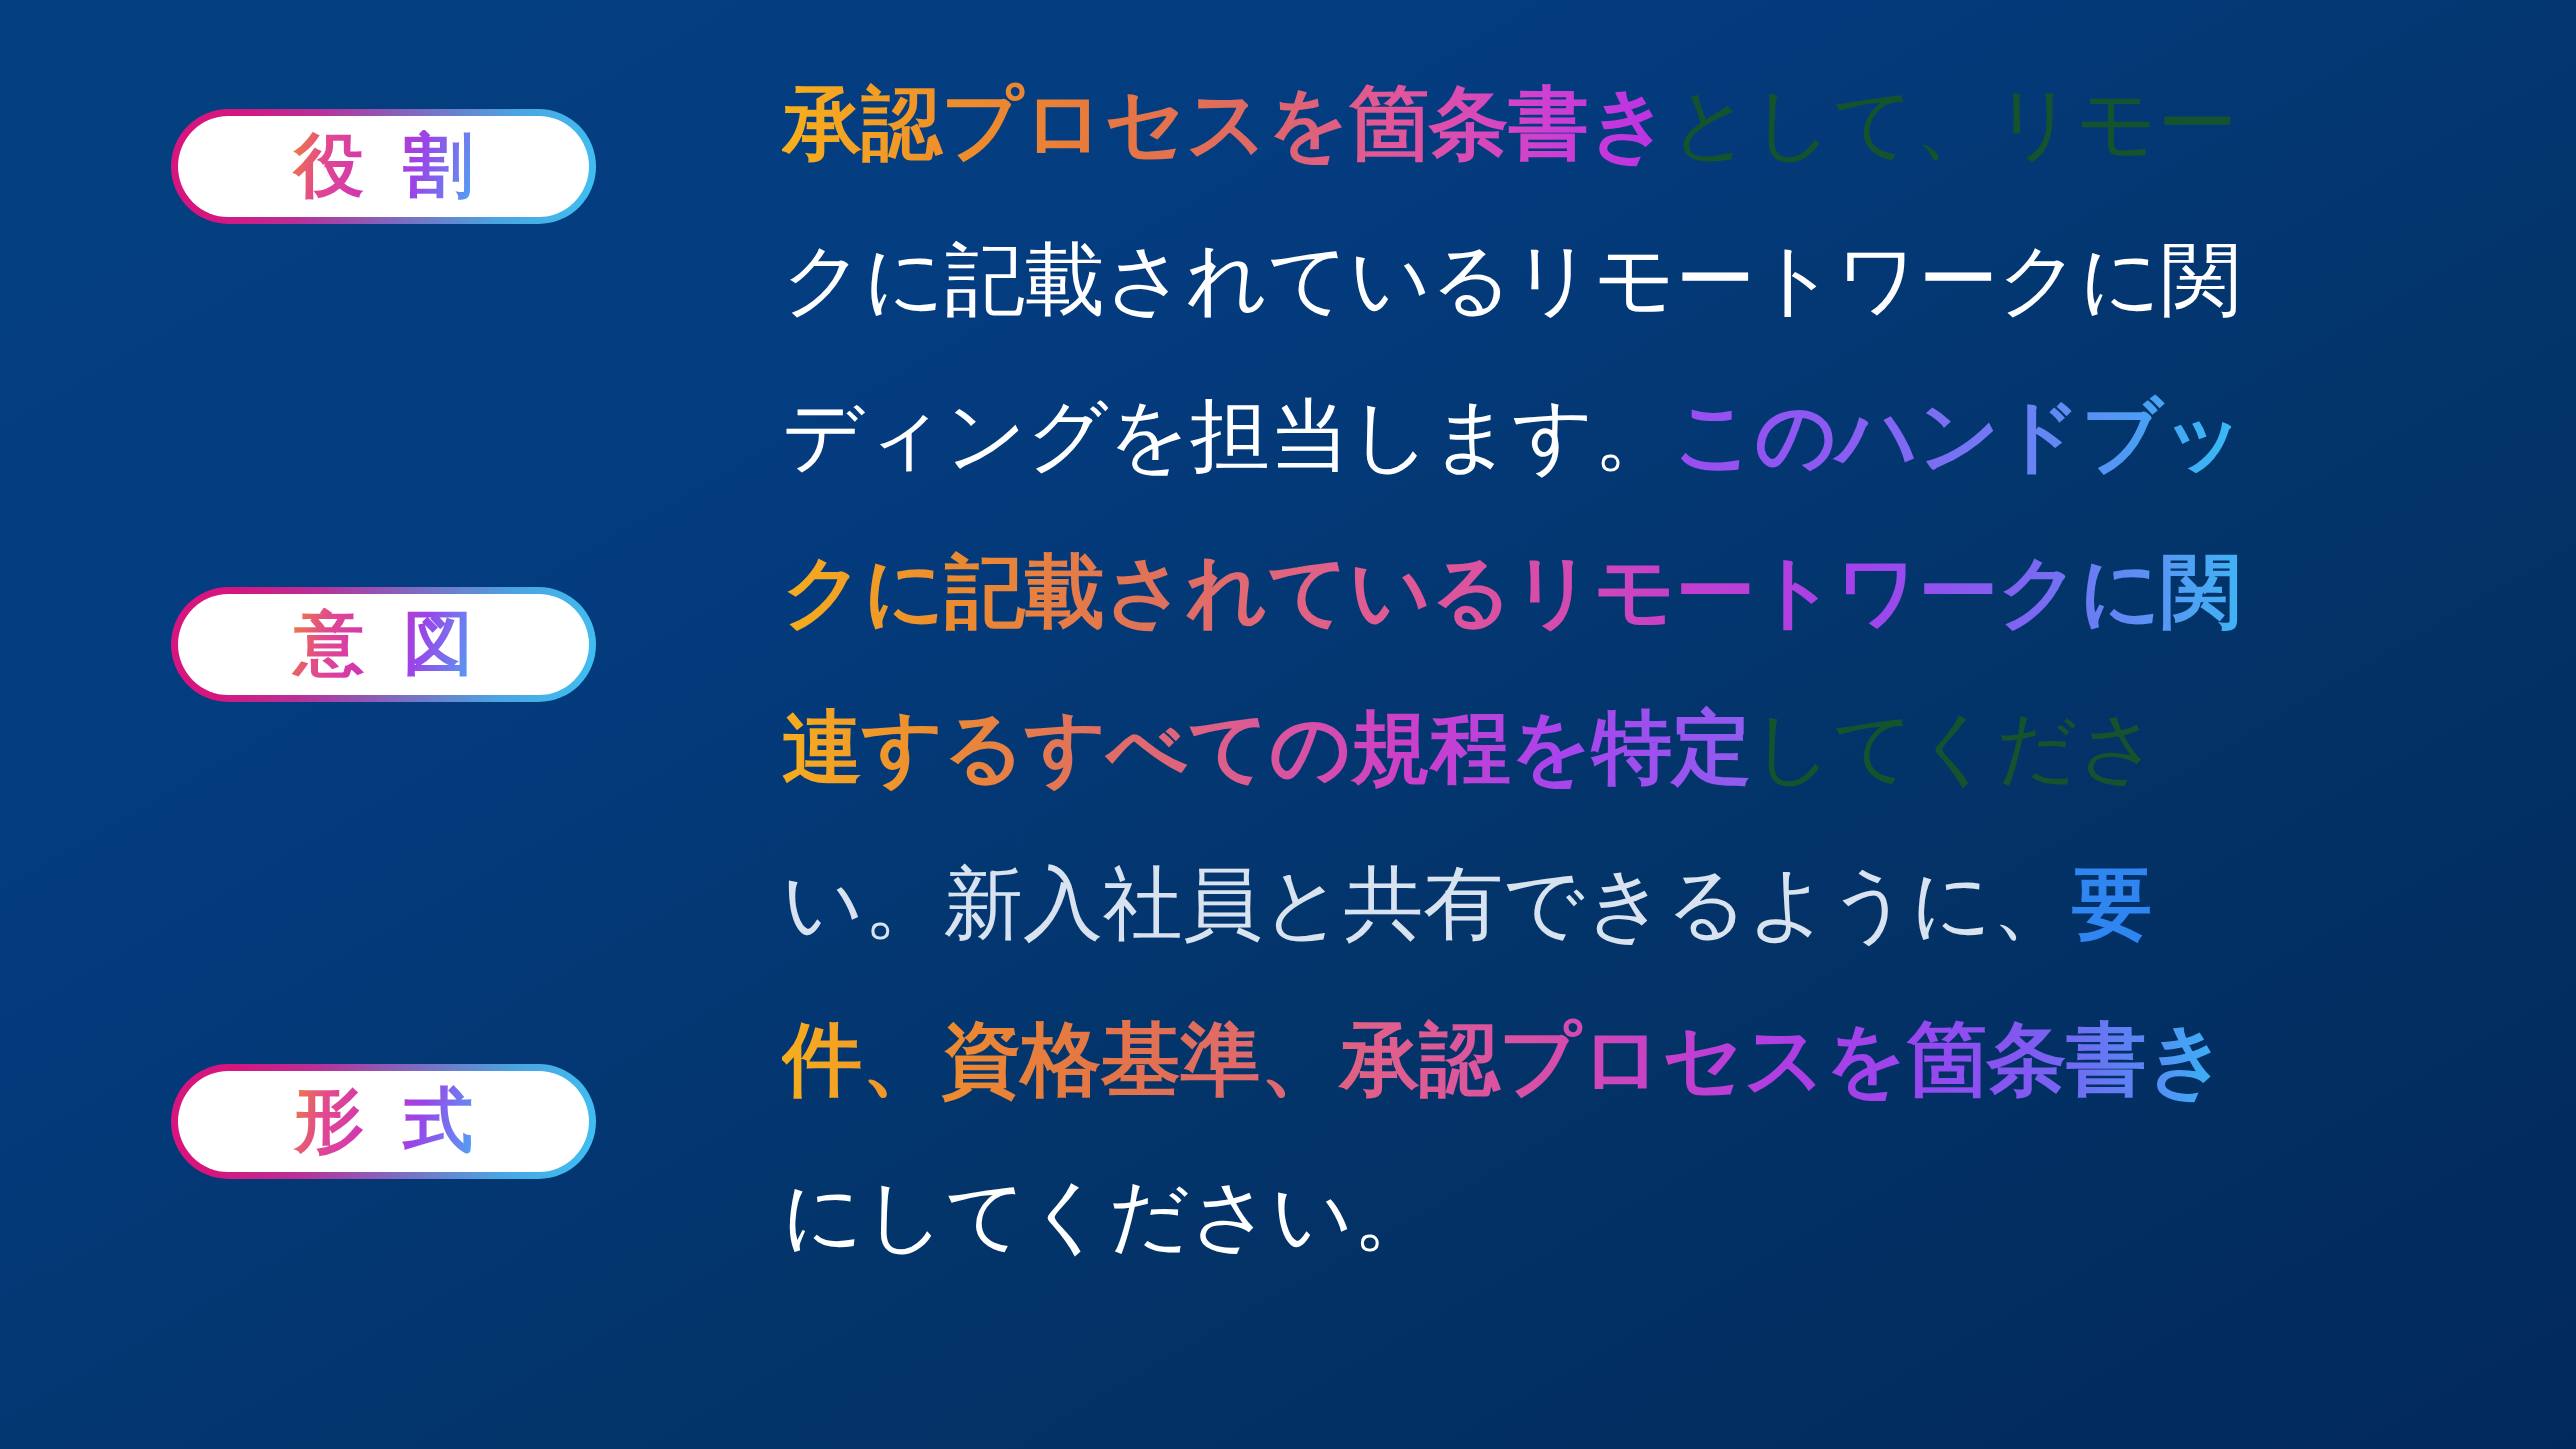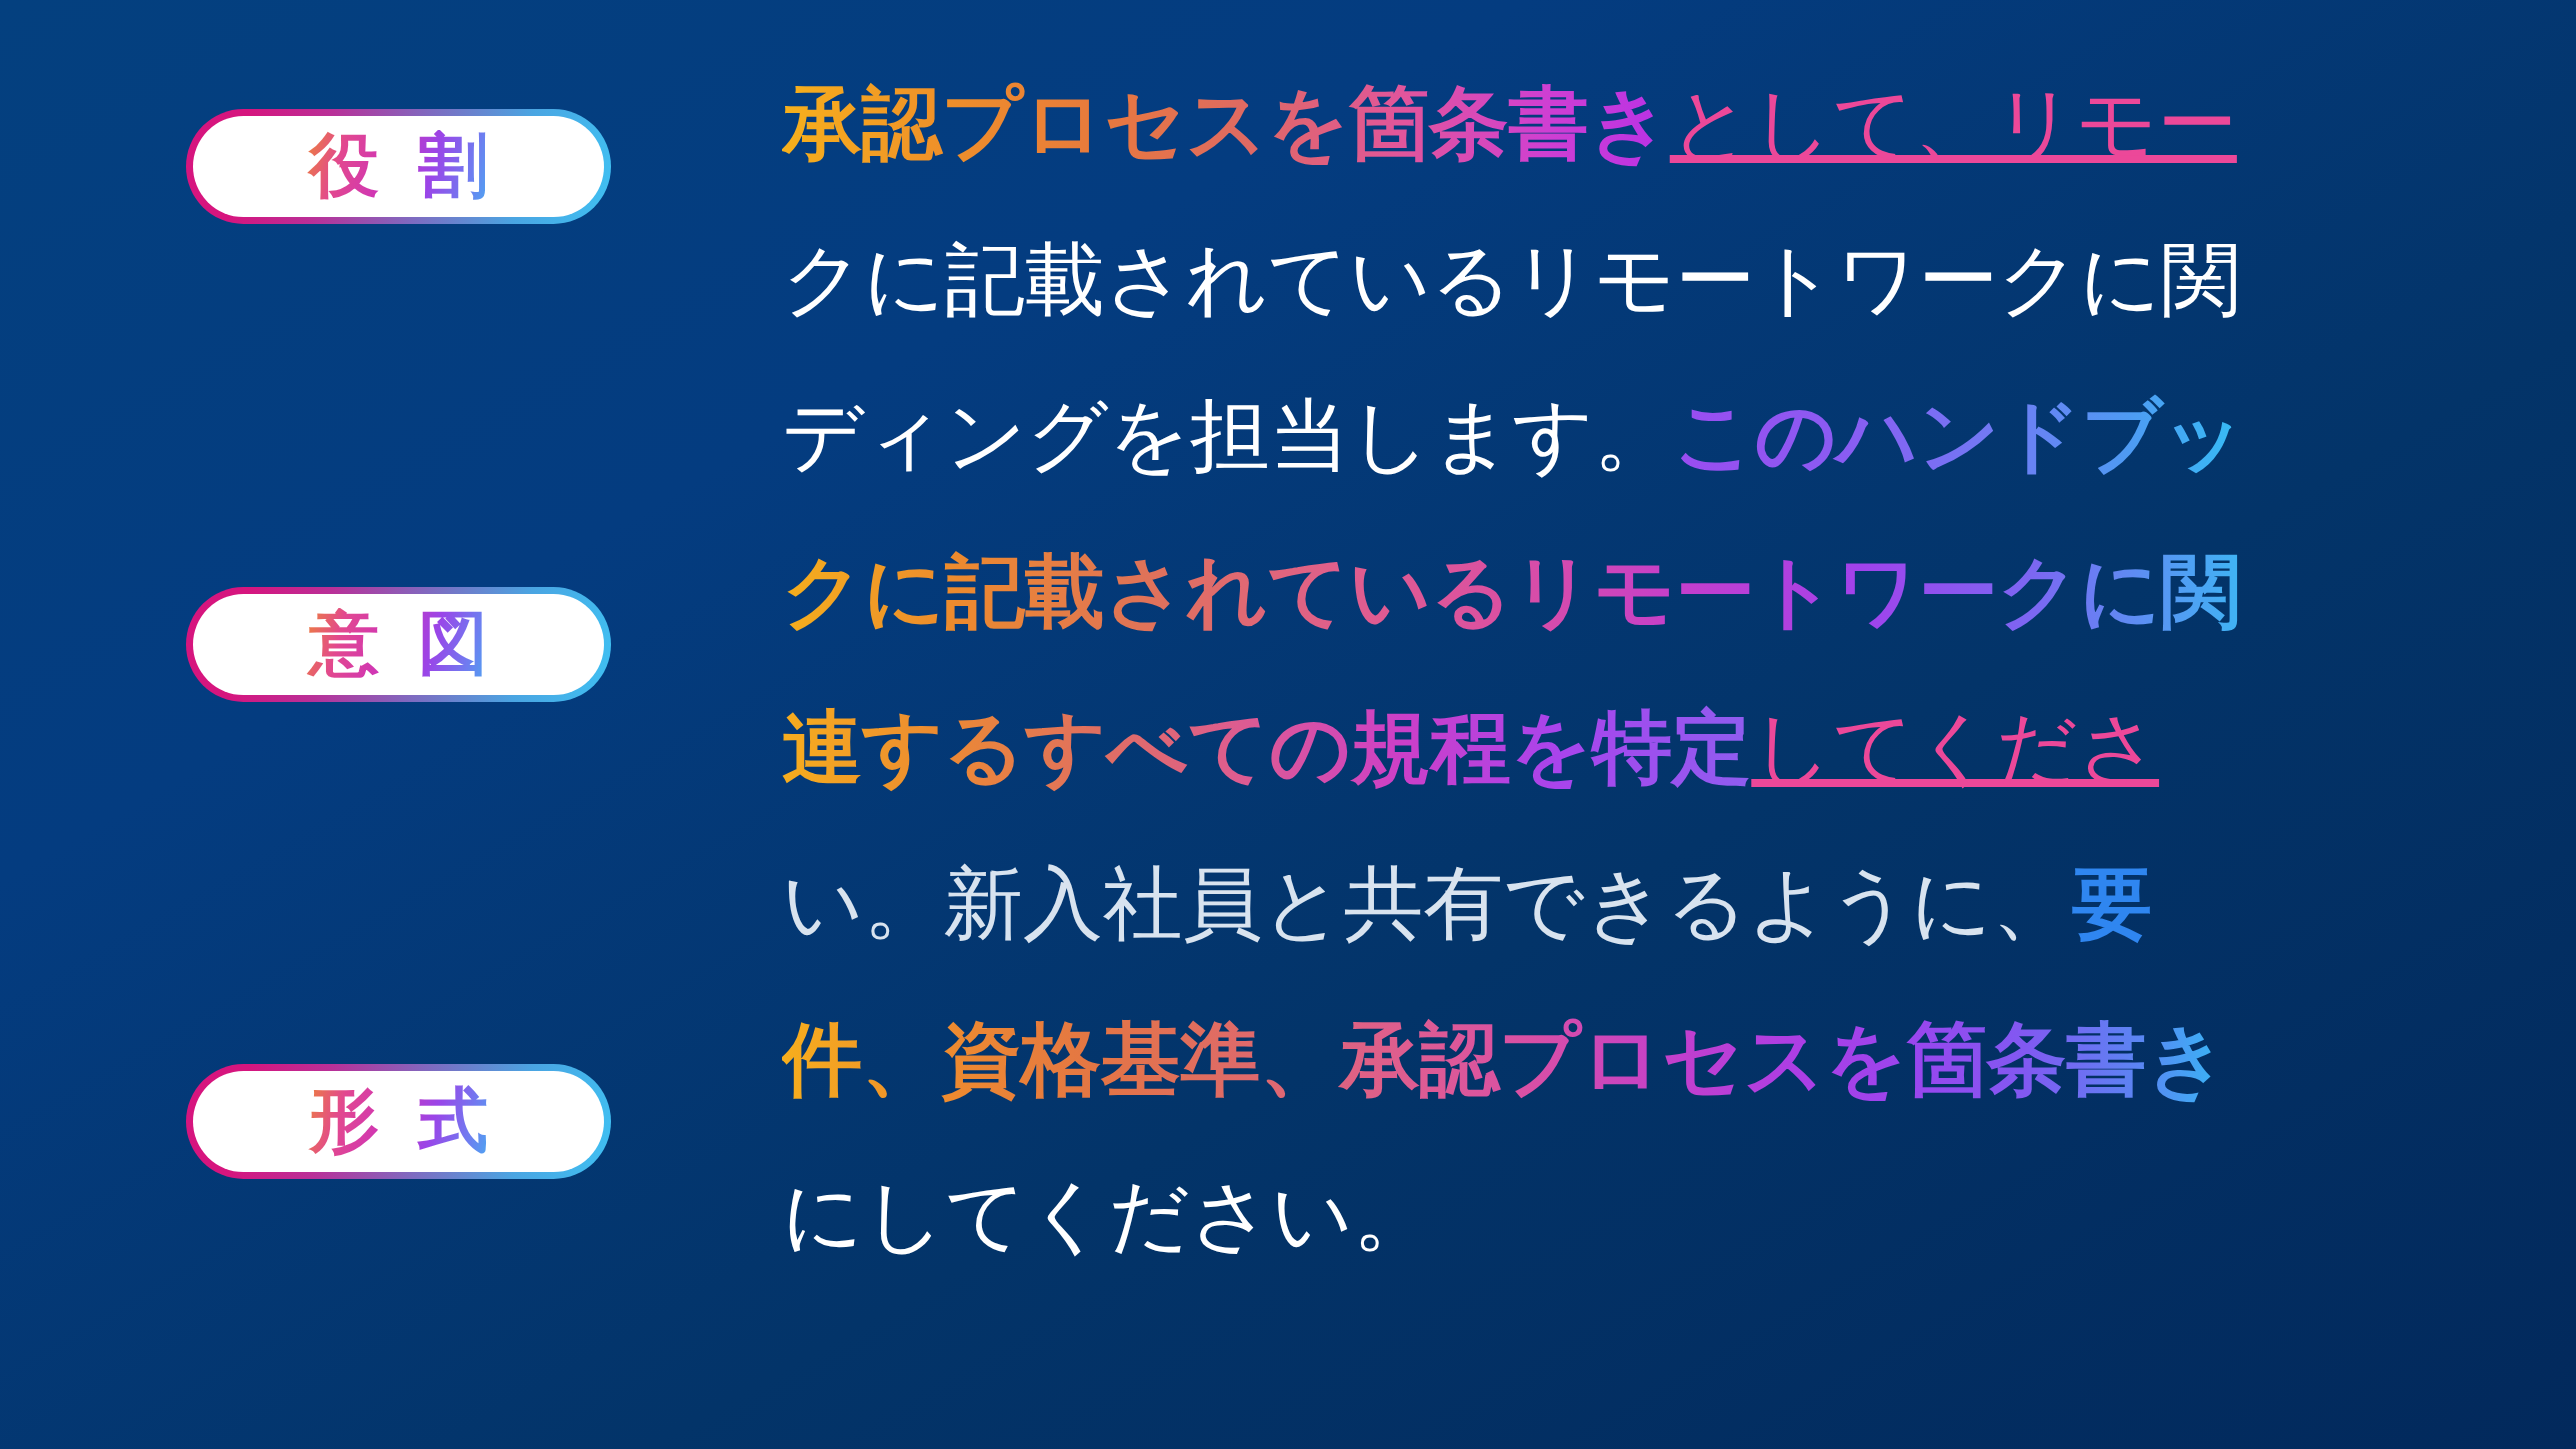--- a/index.html
+++ b/index.html
@@ -22,7 +22,7 @@
   
   .pill-col {
     position: absolute;
-    left: 15px;
+    left: 0;
     top: 0;
     width: 747px;
     height: 1449px;

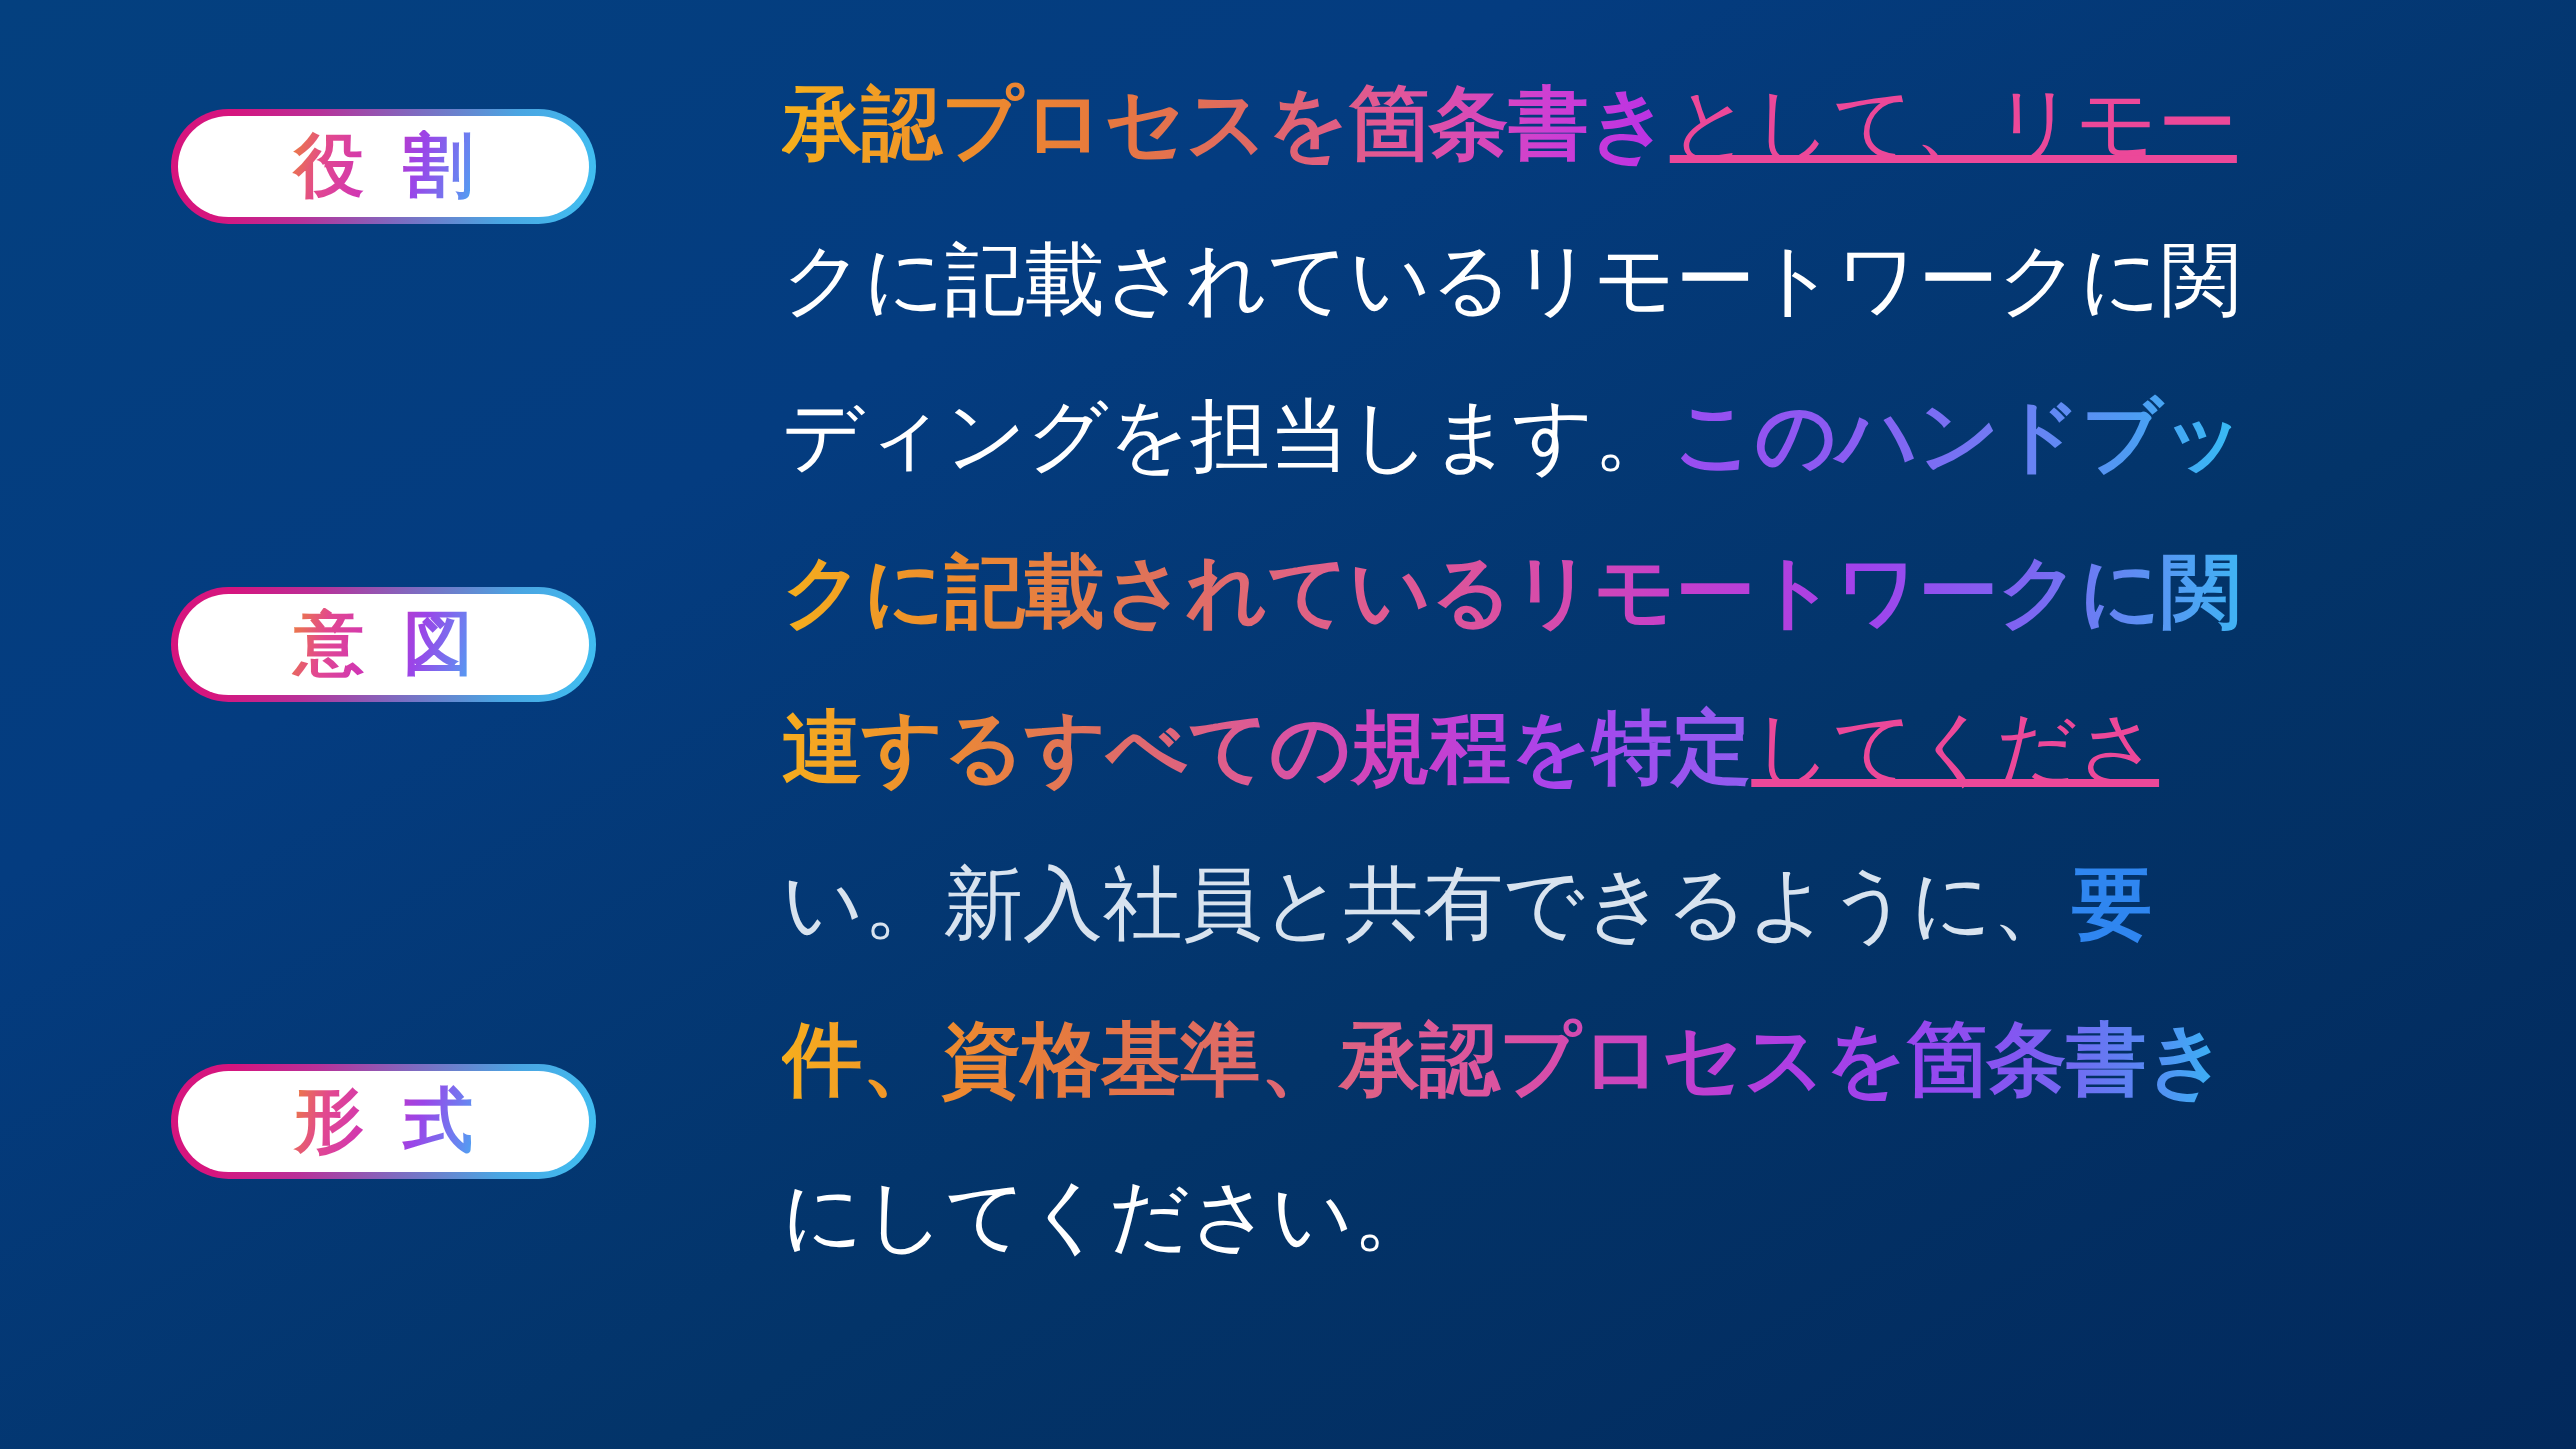--- a/index.html
+++ b/index.html
@@ -89,7 +89,7 @@
   .line:last-child { margin-bottom: 0; }
 
   
-  .t       { color: #ec4899; font-weight: 400; text-decoration: underline; }
+  .t       { color: #14532d; font-weight: 400; }
   .t-white { color: #ffffff; font-weight: 400; }
   .t-soft  { color: #d8e3ef; font-weight: 400; text-align: right; }
 

